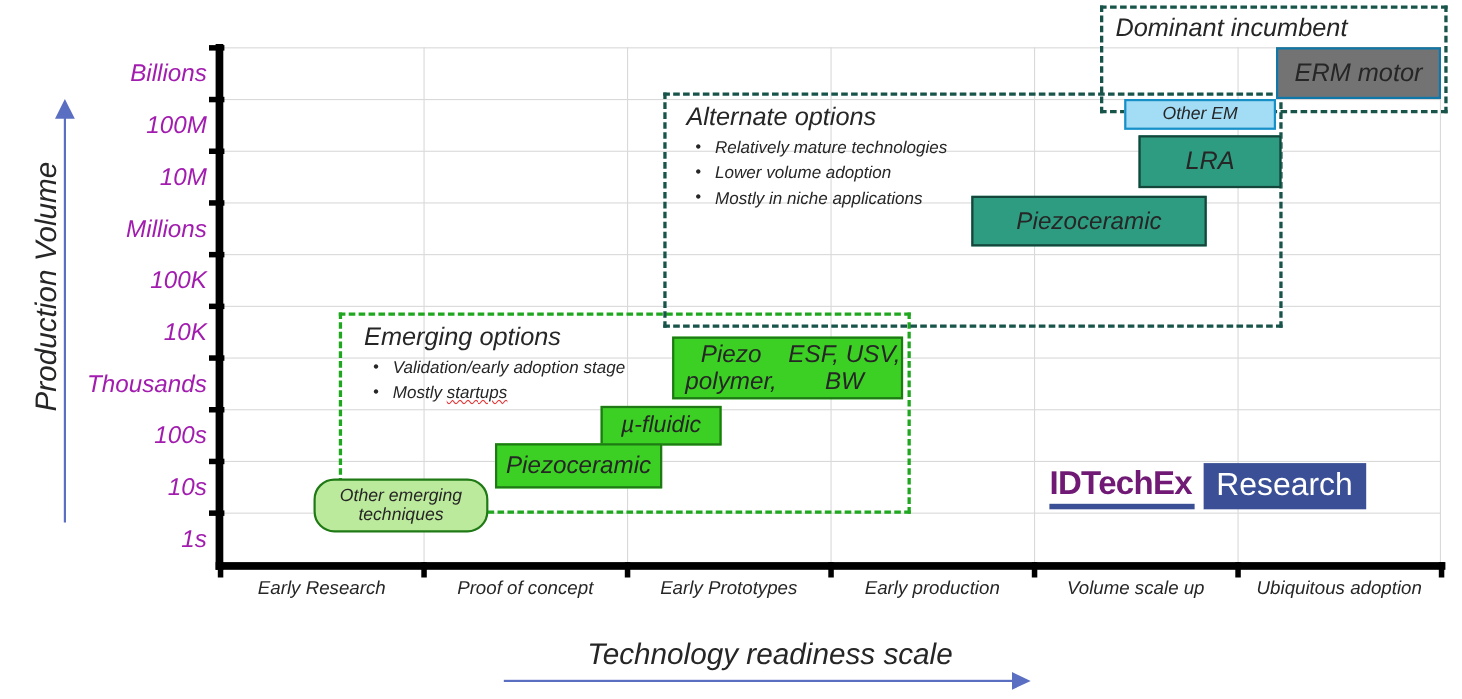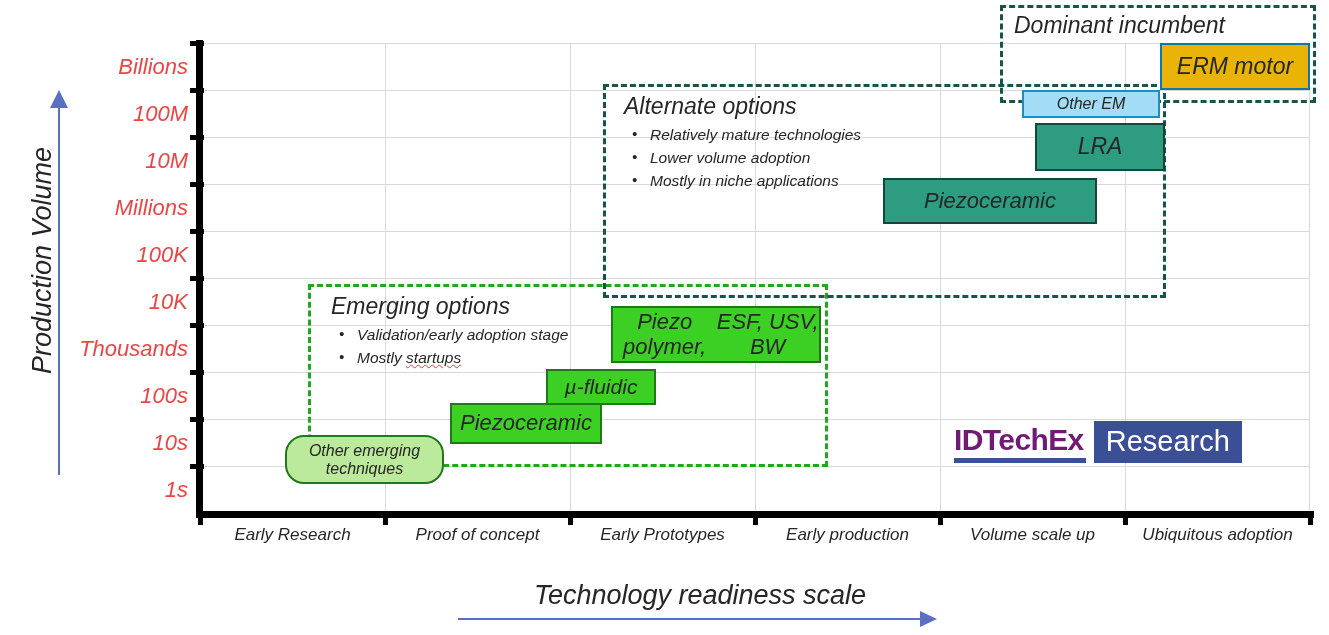--- a/index.html
+++ b/index.html
@@ -17,7 +17,7 @@
   .tick-x{position:absolute;top:511px;width:5px;height:14px;background:#000;}
 
   .ylabel{position:absolute;right:0;width:160px;text-align:right;
-          font-style:italic;font-size:22px;color:#ef4444;white-space:nowrap;}
+          font-style:italic;font-size:22px;color:#a21caf;white-space:nowrap;}
   .ylabels{position:absolute;left:10px;top:0;width:178px;height:635px;}
 
   .xlabel{position:absolute;top:524px;text-align:center;font-style:italic;

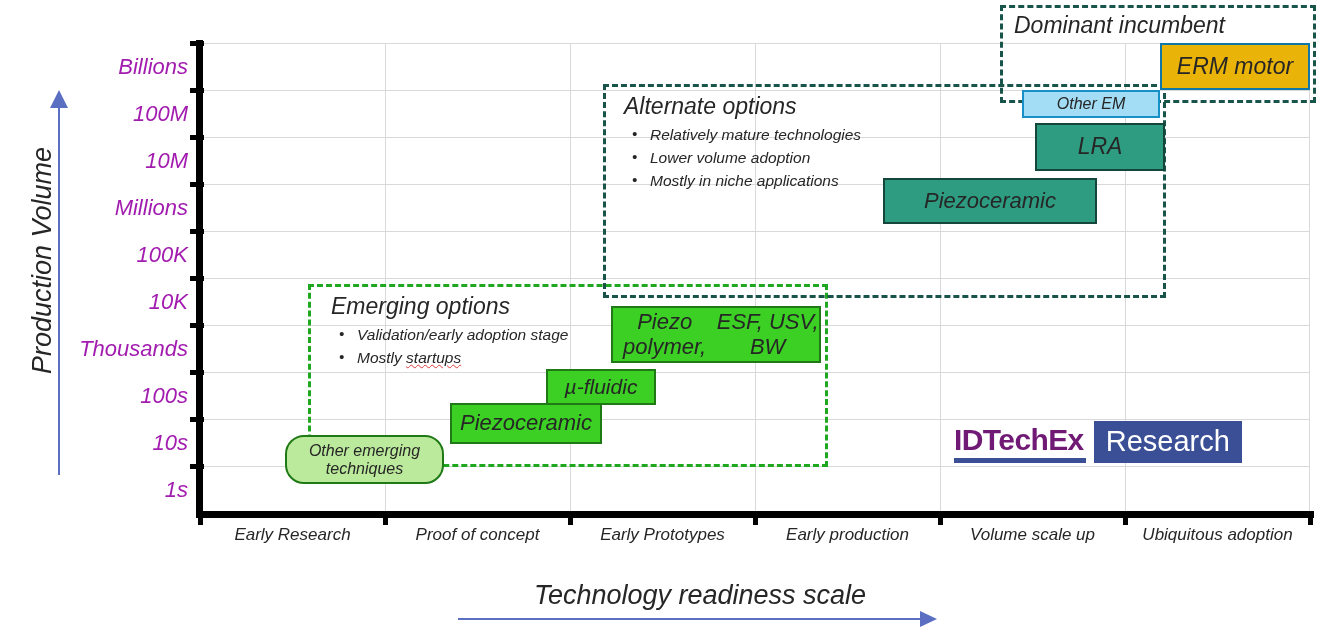--- a/index.html
+++ b/index.html
@@ -47,7 +47,7 @@
   .tb-lightgreen{background:#BCEA9C;border:2px solid #1f7a15;}
   .tb-teal{background:#2E9C81;border:2px solid #14463c;}
   .tb-lightblue{background:#A3DCF5;border:2px solid #1790c8;}
-  .tb-blue{background:#eab308;border:2px solid #1078a8;}
+  .tb-blue{background:#737373;border:2px solid #1078a8;}
 
   
   .callout{position:absolute;box-sizing:border-box;background:transparent;}

